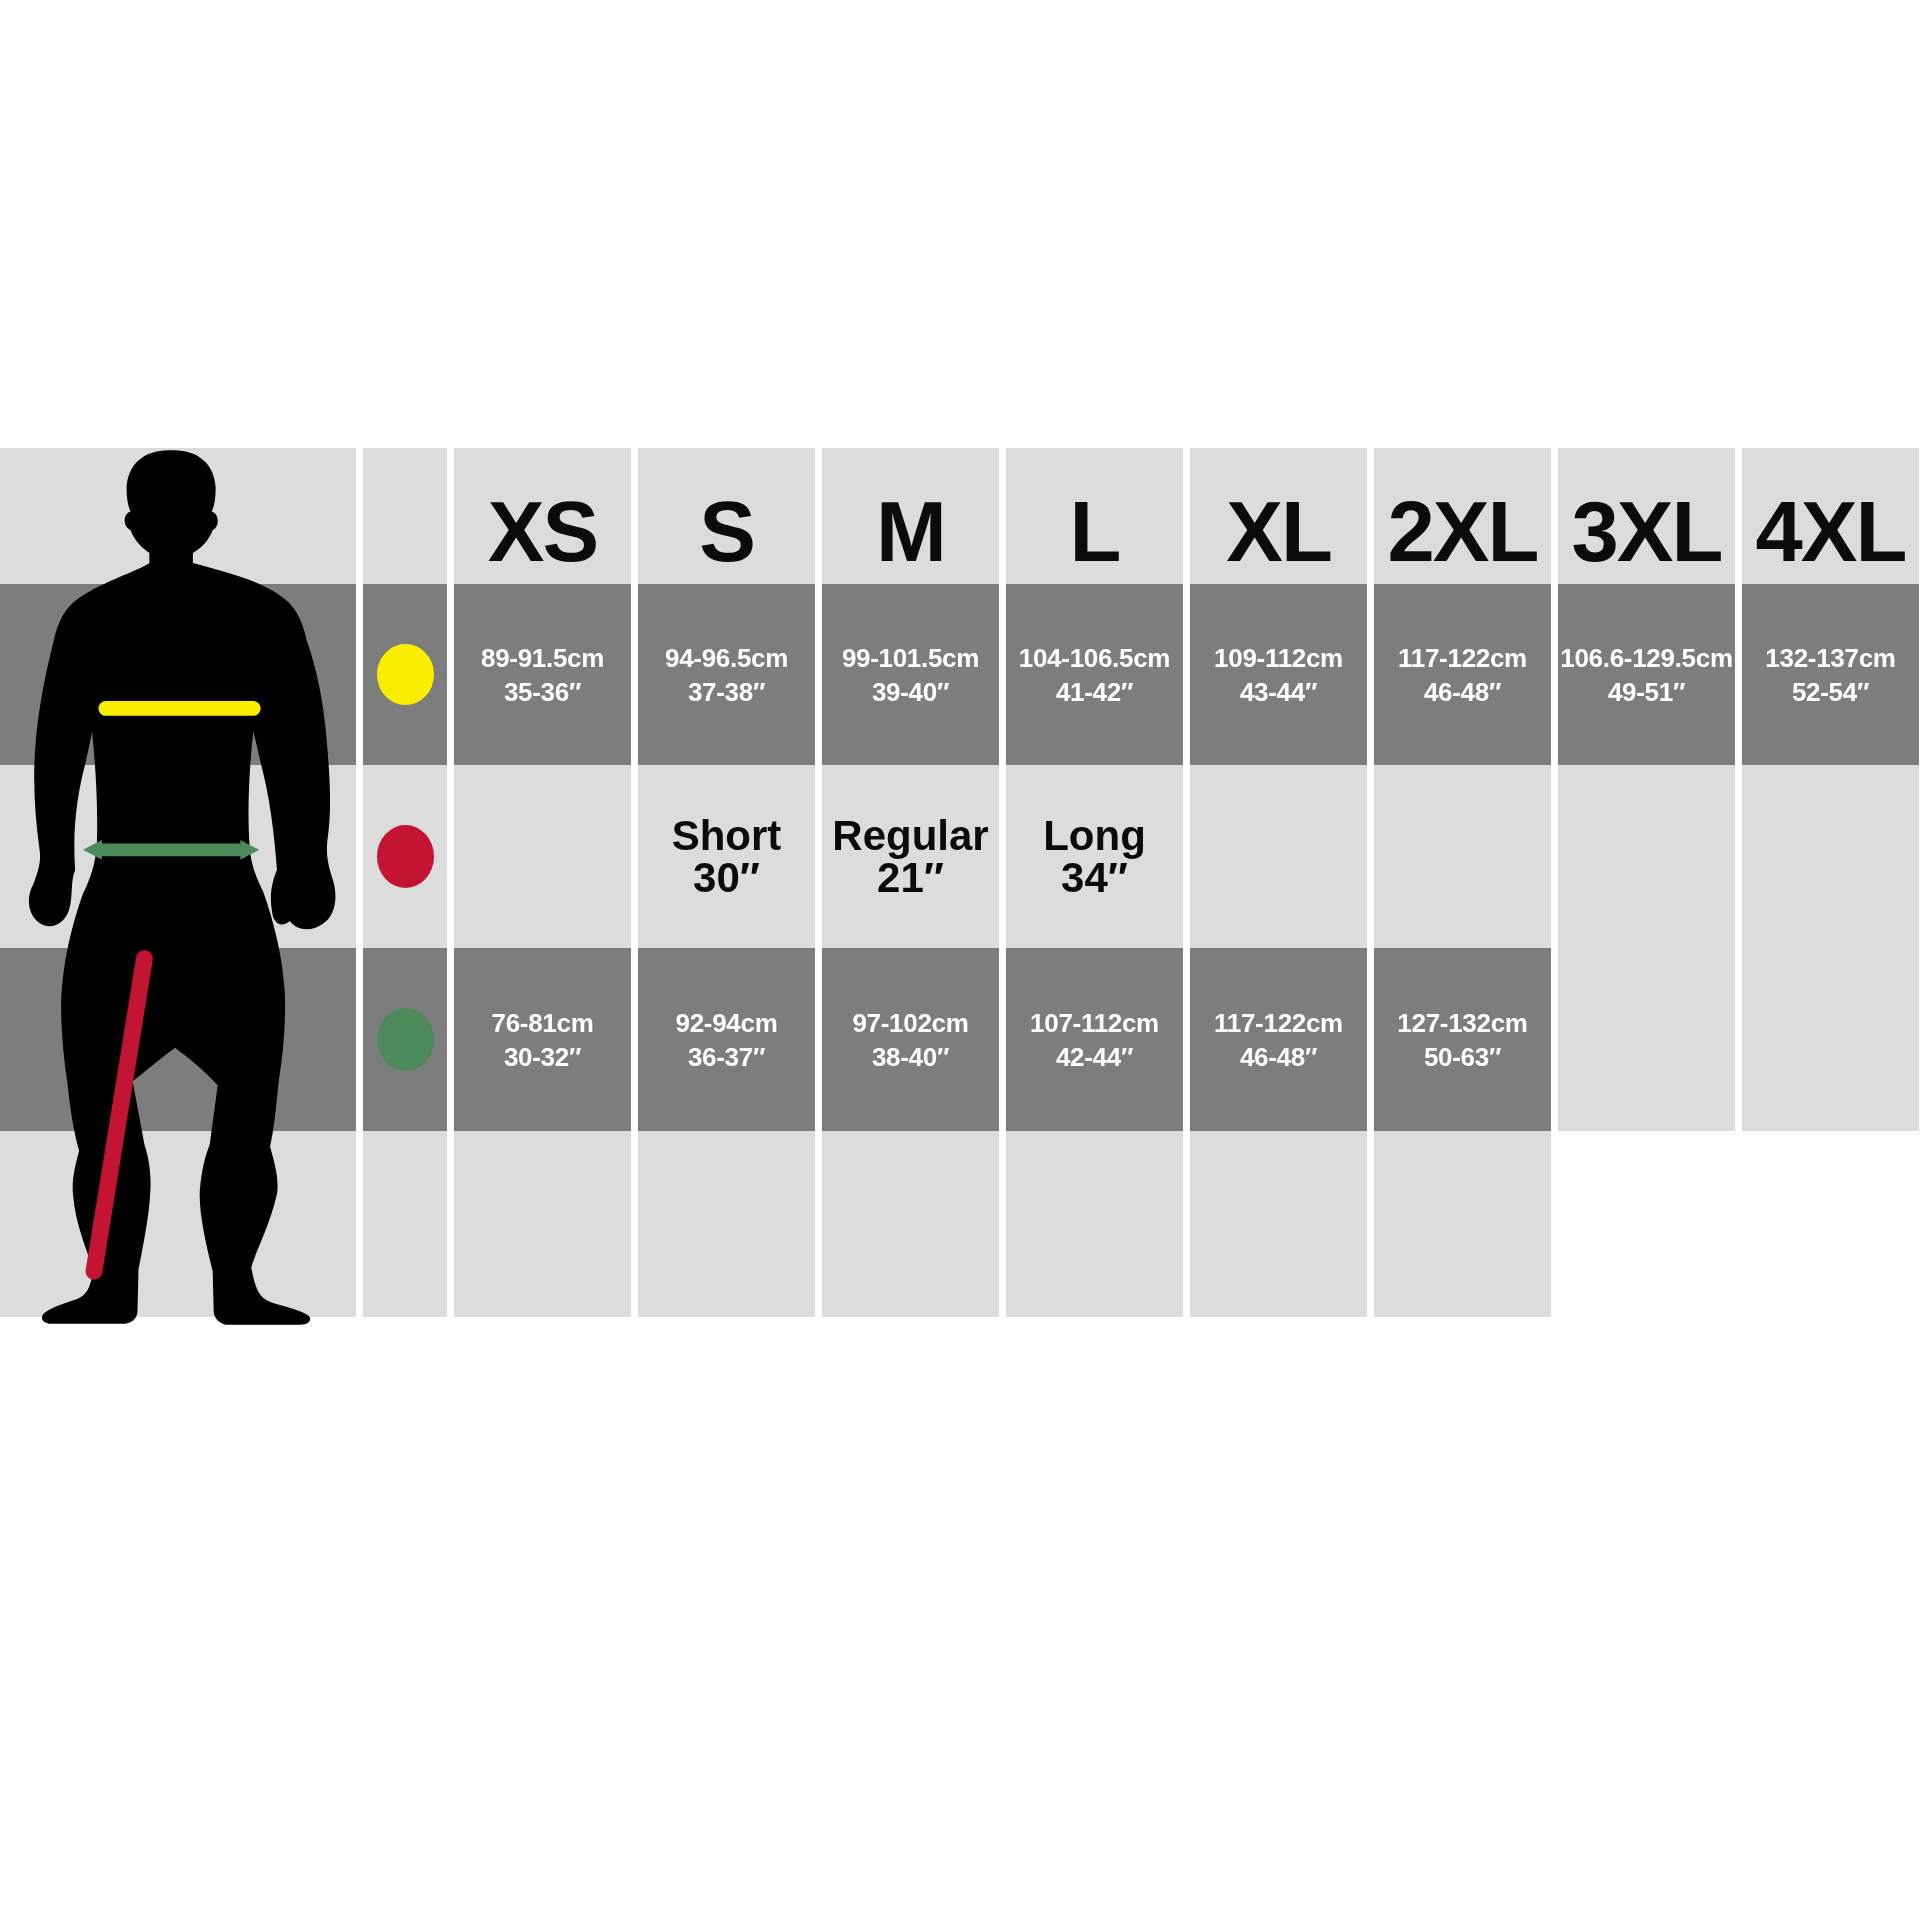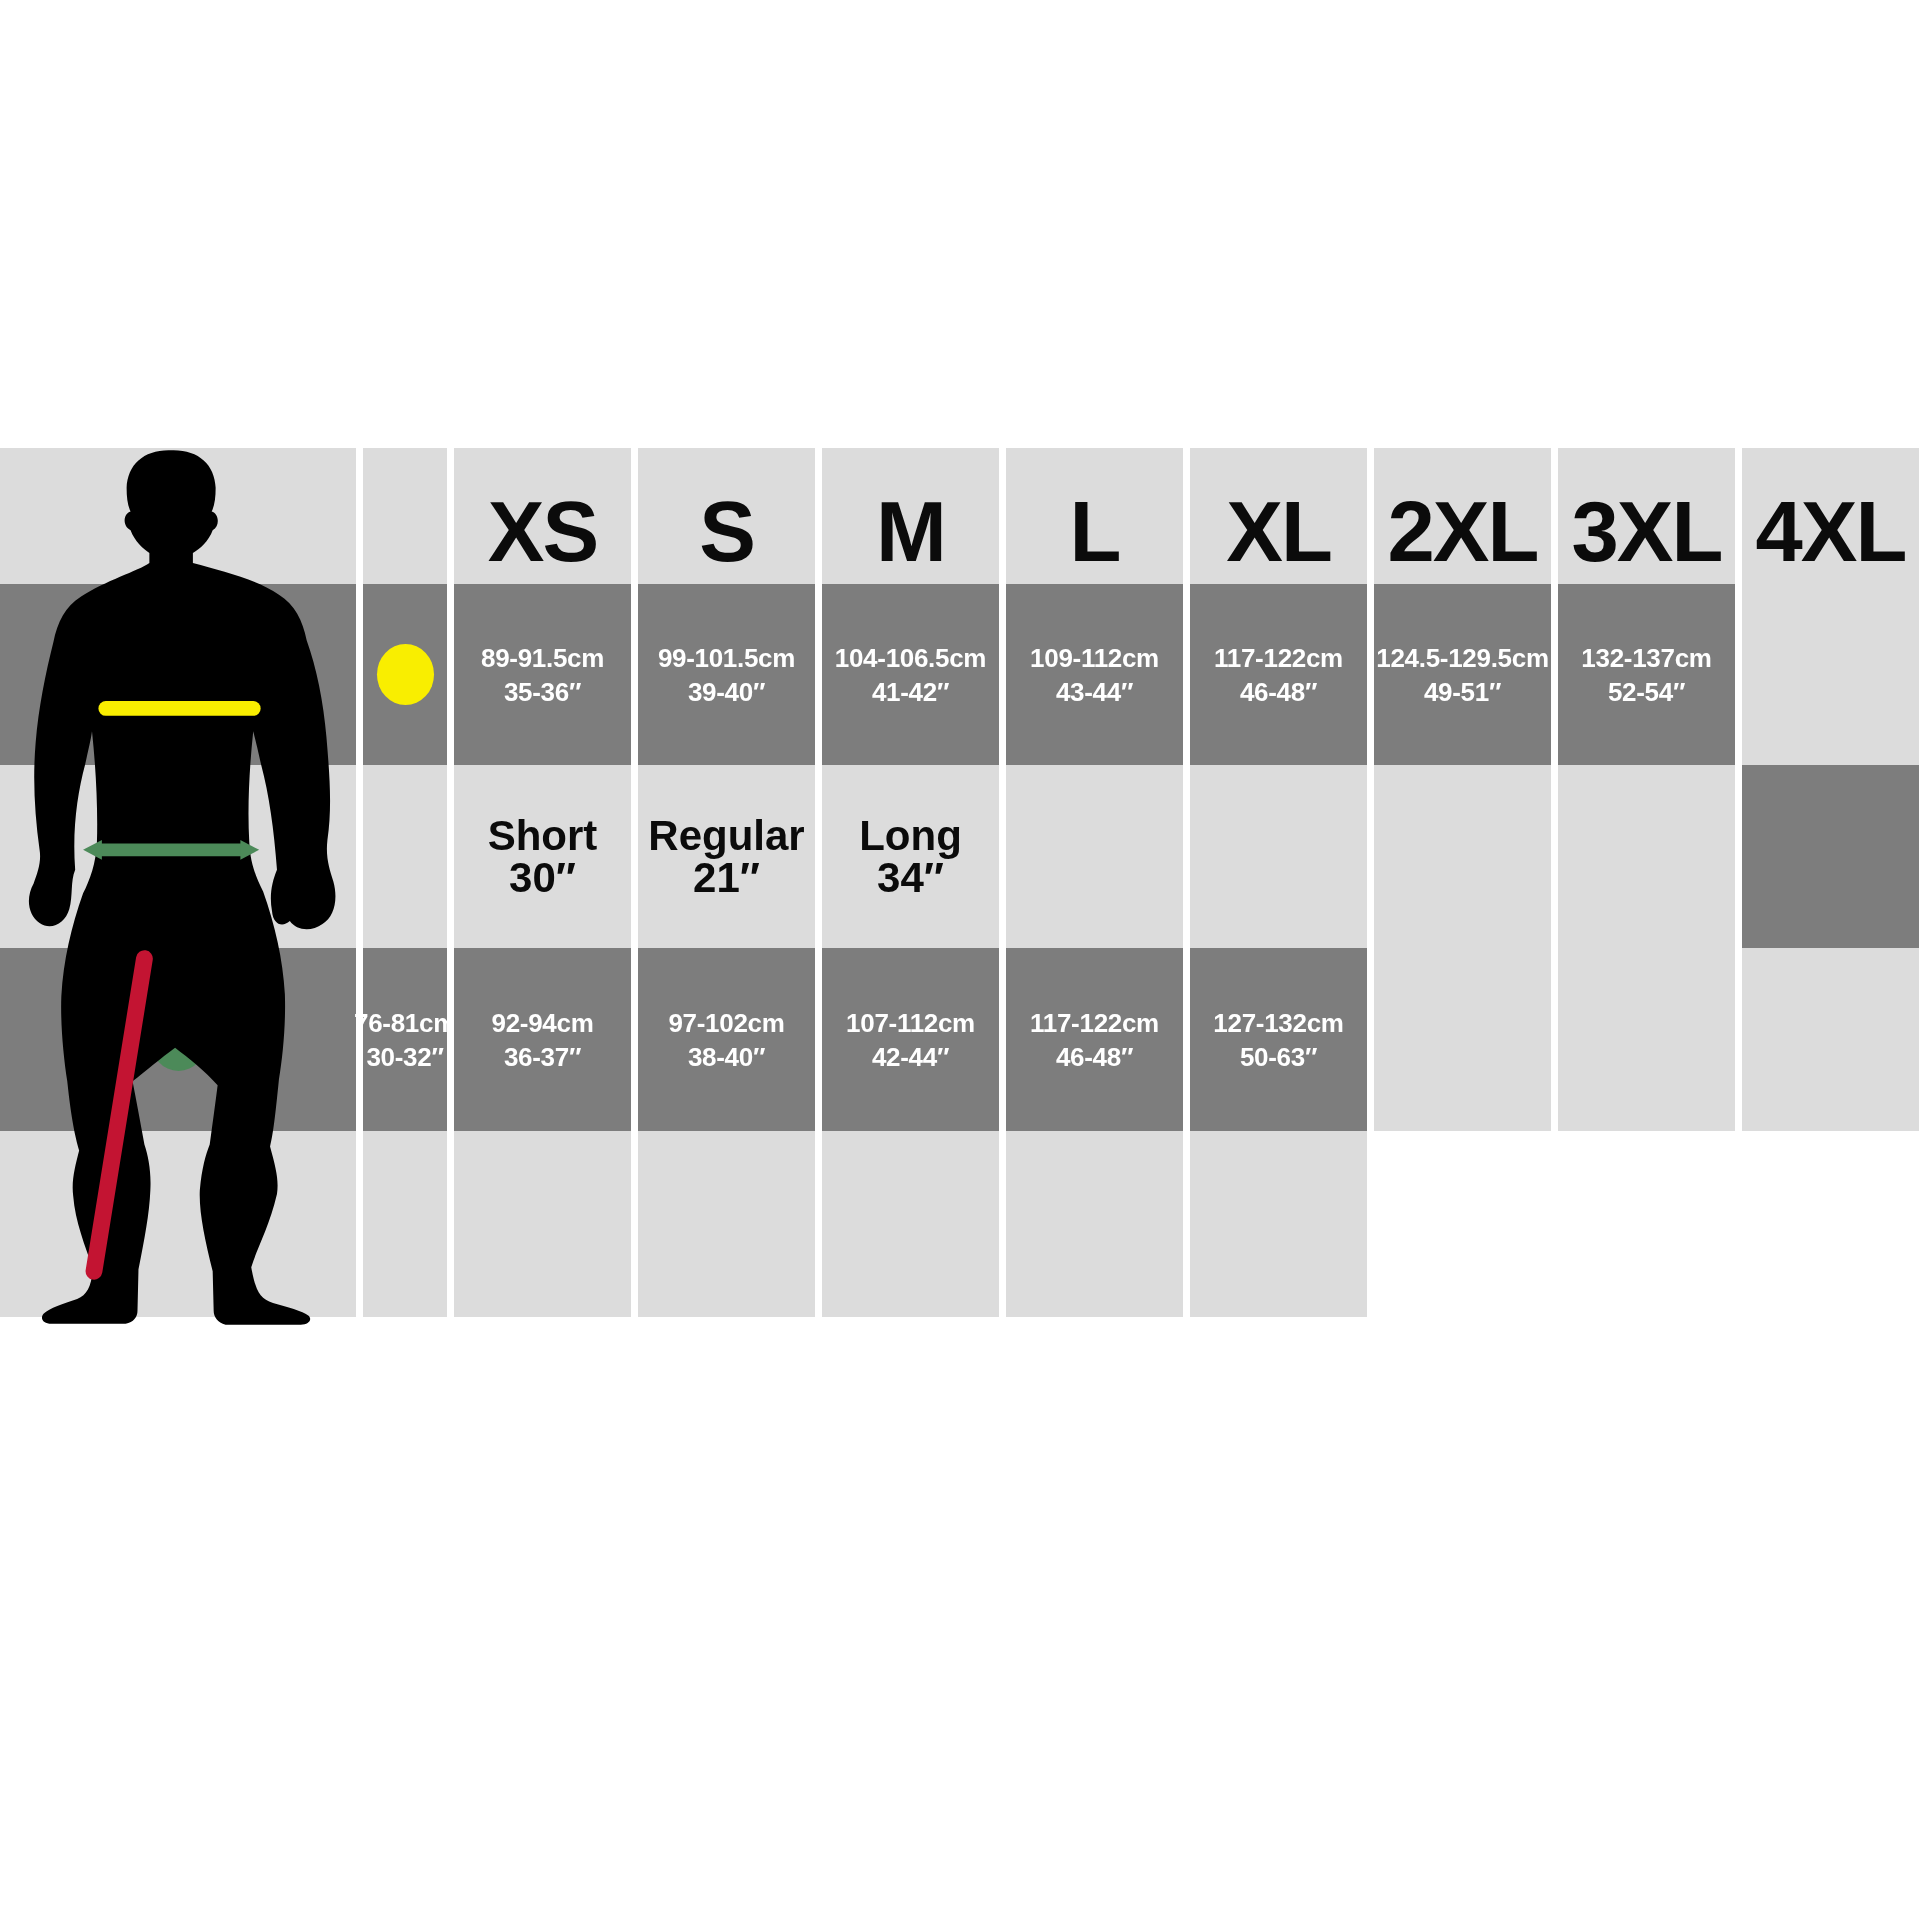--- a/index.html
+++ b/index.html
@@ -48,6 +48,10 @@
     <div class="cell dark mcell">
       <span>89-91.5cm</span>
       <span>35-36″</span>
+    </div>
+    <div class="cell dark mcell">
+      <span>94-96.5cm</span>
+      <span>37-38″</span>
     </div>
     <div class="cell dark mcell">
       <span>99-101.5cm</span>

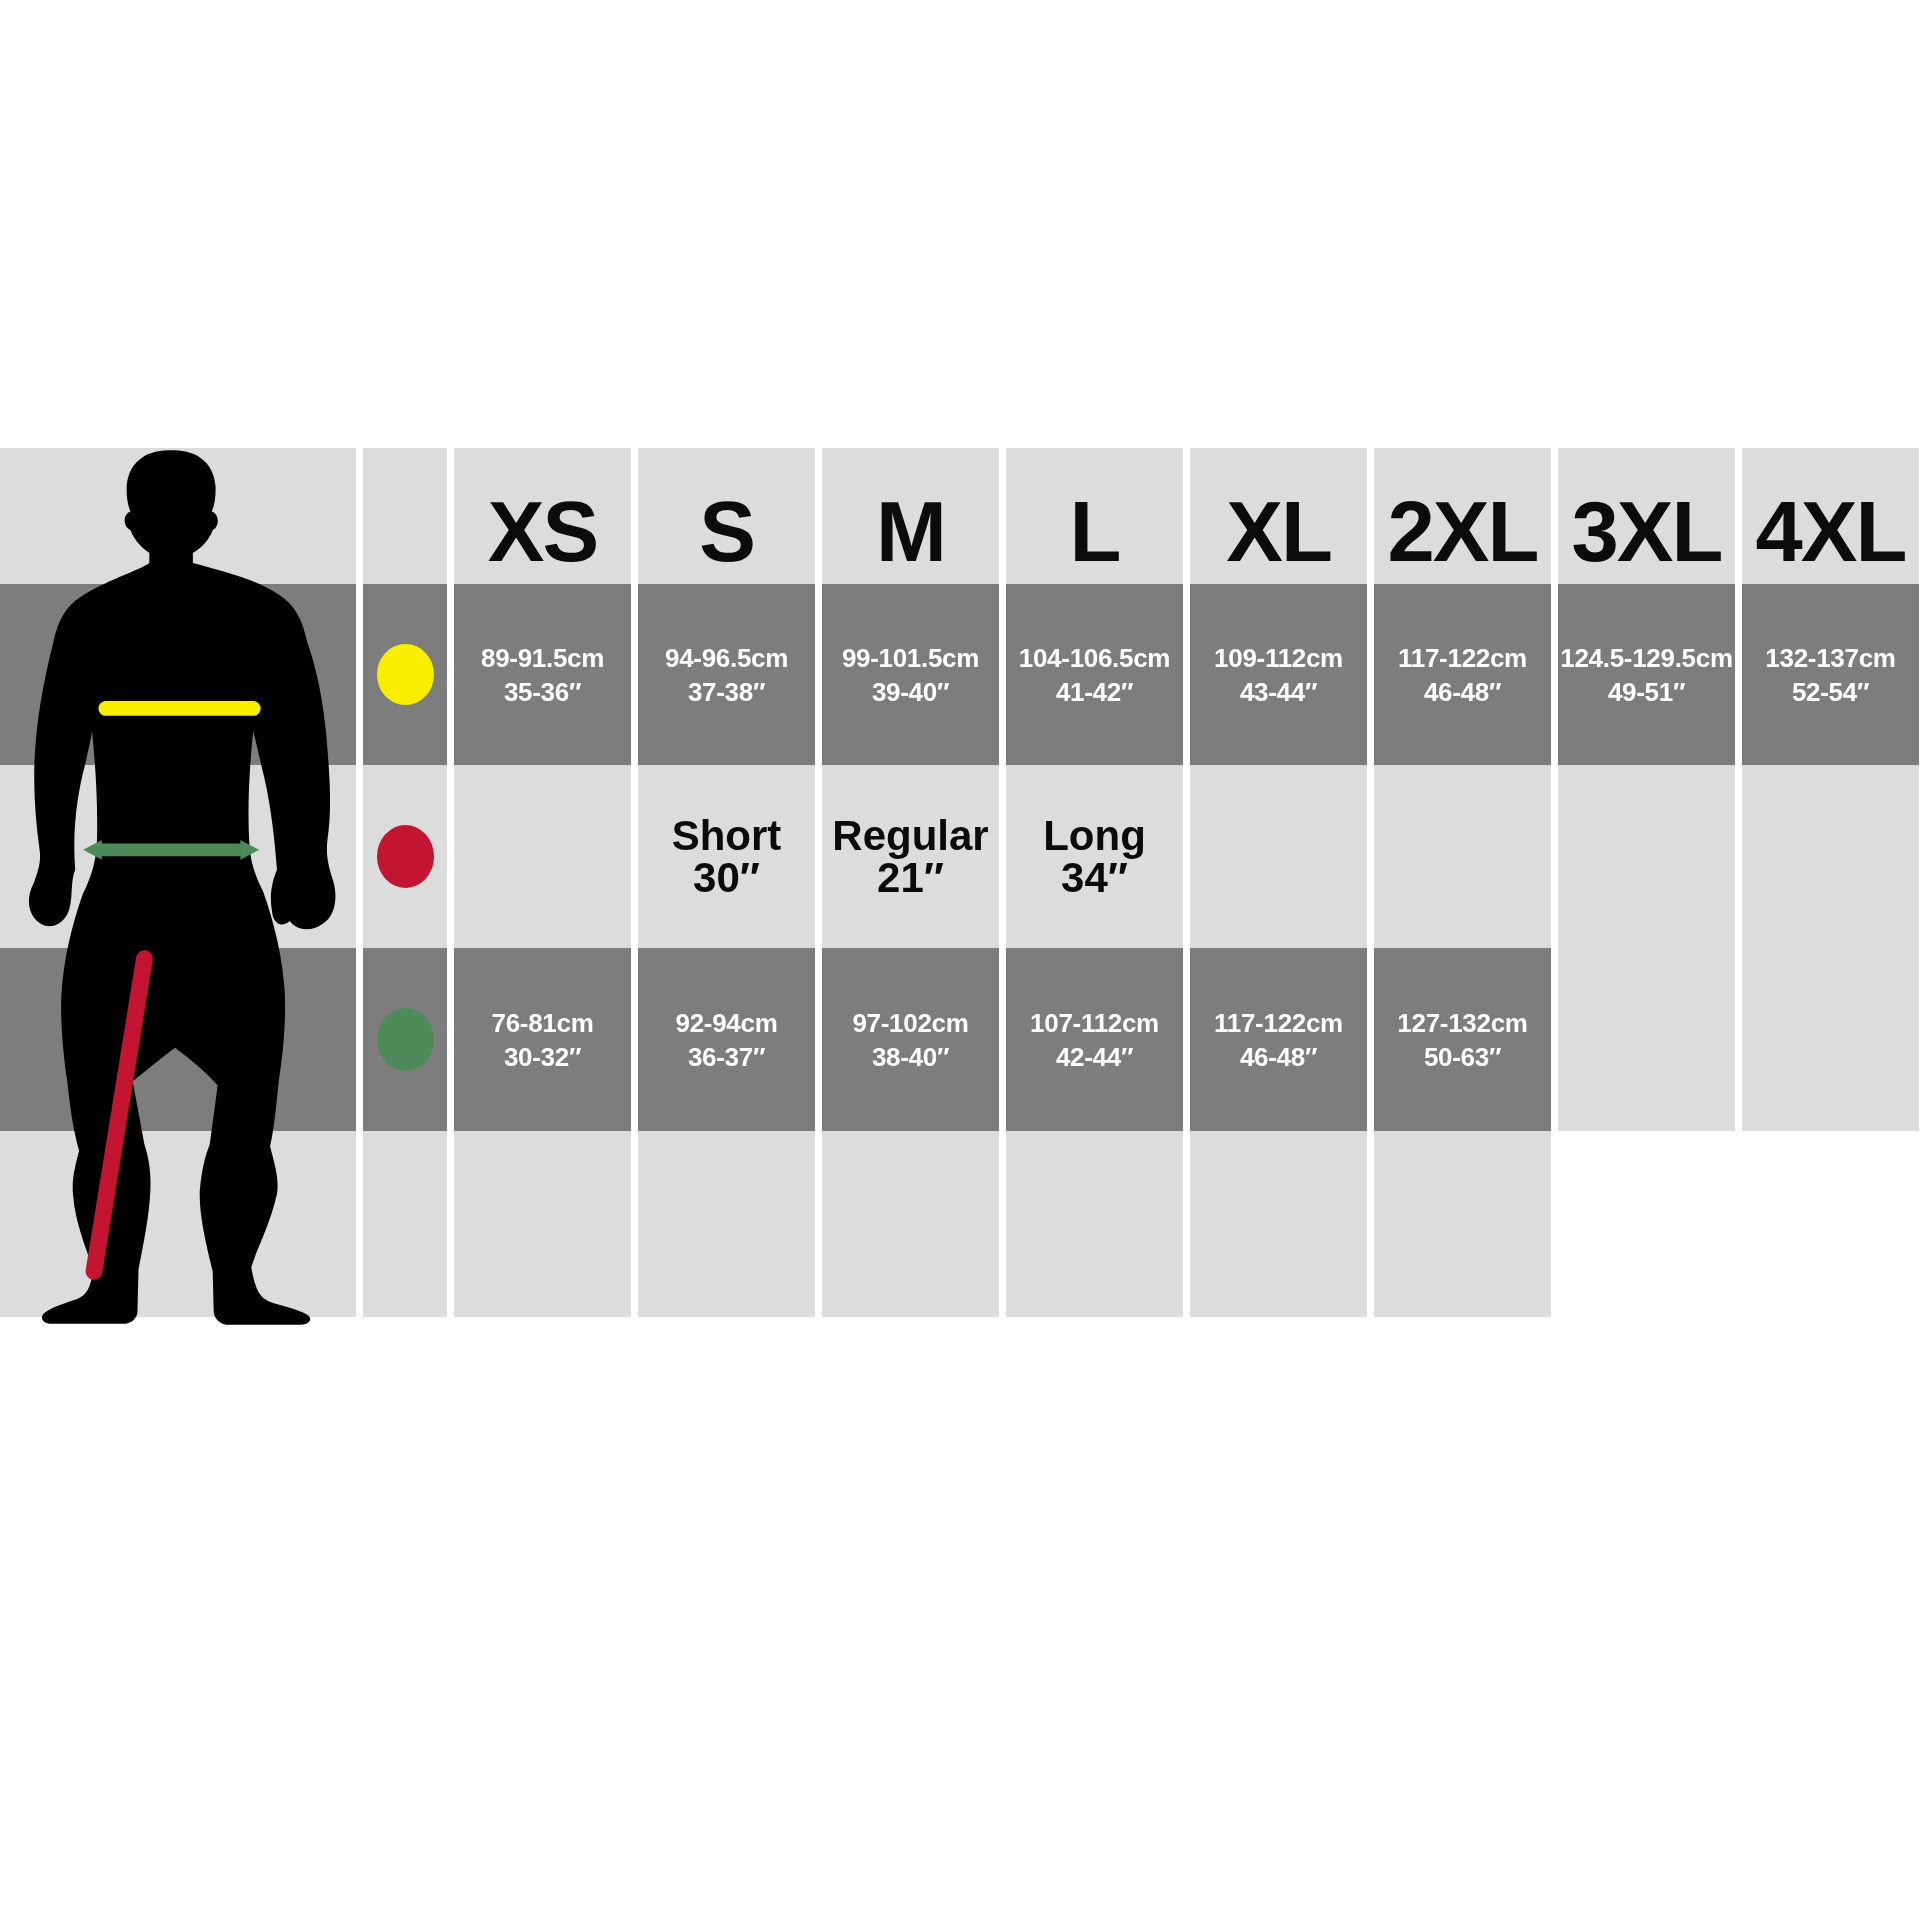--- a/index.html
+++ b/index.html
@@ -70,7 +70,7 @@
       <span>46-48″</span>
     </div>
     <div class="cell dark mcell">
-      <span>124.5-129.5cm</span>
+      <span>106.6-129.5cm</span>
       <span>49-51″</span>
     </div>
     <div class="cell dark mcell">

